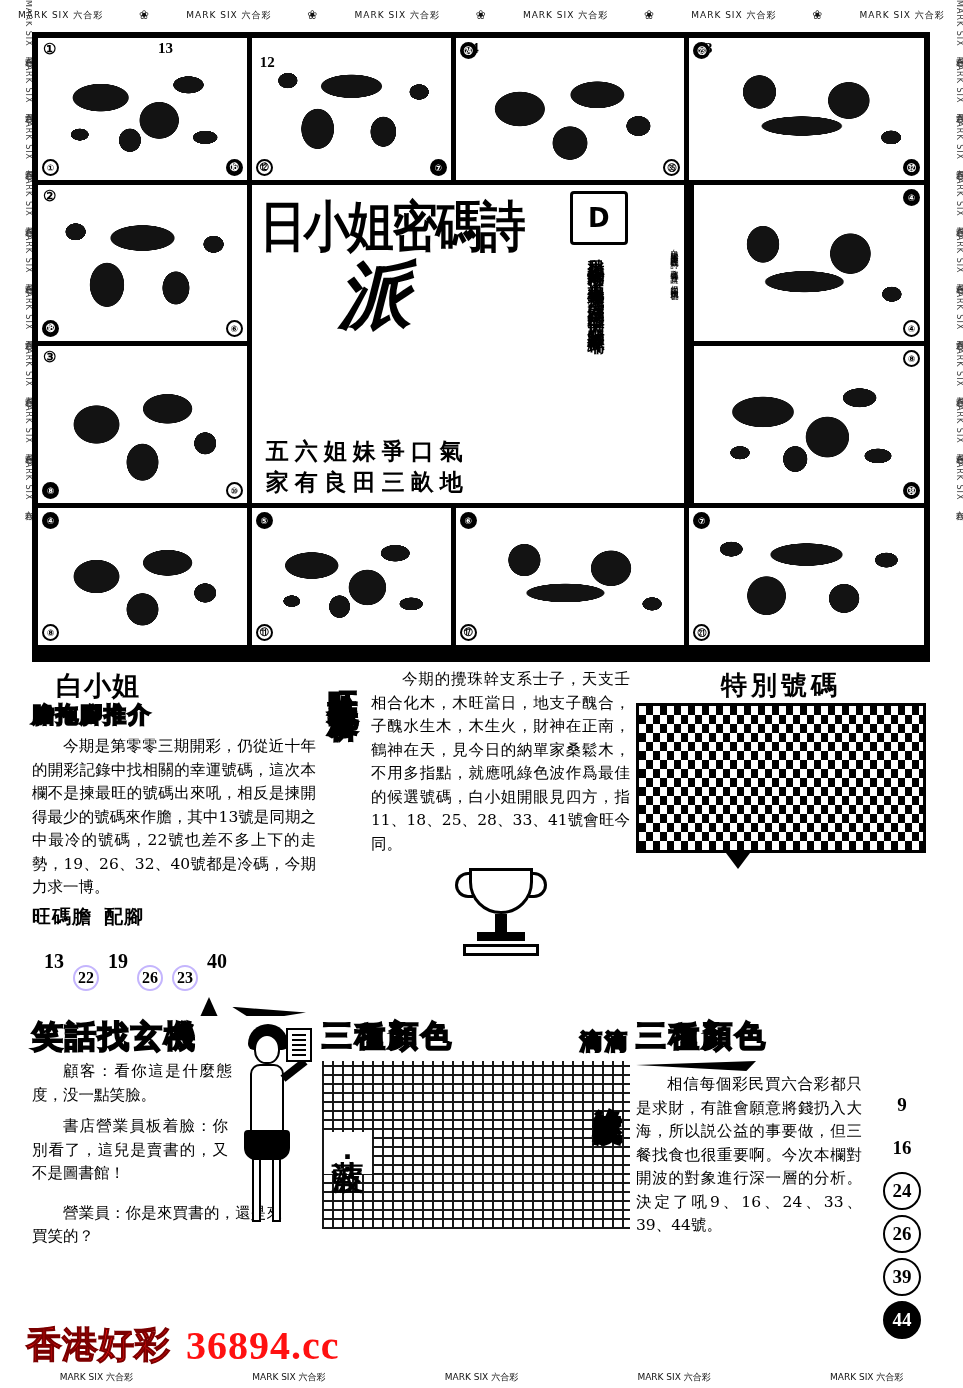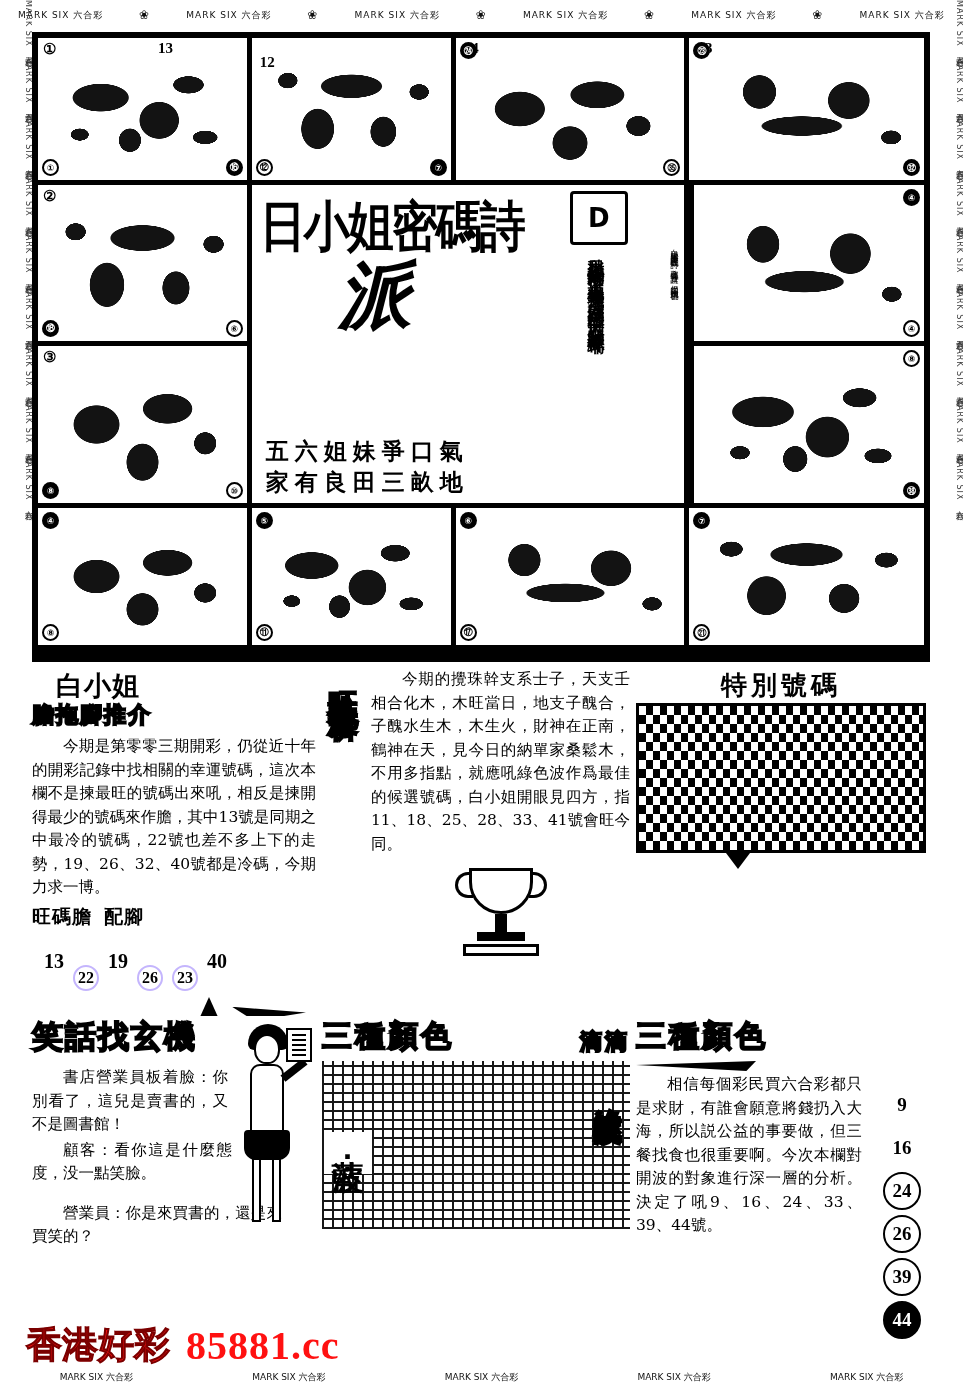--- a/index.html
+++ b/index.html
@@ -611,8 +611,8 @@
           <div class="legl"></div>
           <div class="legr"></div>
       </div>
+      <div class="body-cn" style="width:200px;margin-top:2px;text-indent:2em;">顧客：看你這是什麼態度，没一點笑臉。</div>
       <div class="body-cn" style="width:196px;margin-top:8px;text-indent:2em;">書店營業員板着臉：你別看了，這兒是賣書的，又不是圖書館！</div>
-      <div class="body-cn" style="width:200px;margin-top:2px;text-indent:2em;">顧客：看你這是什麼態度，没一點笑臉。</div>
       <div class="body-cn" style="width:250px;margin-top:16px;text-indent:2em;">營業員：你是來買書的，還是來買笑的？</div>
     </div>
 

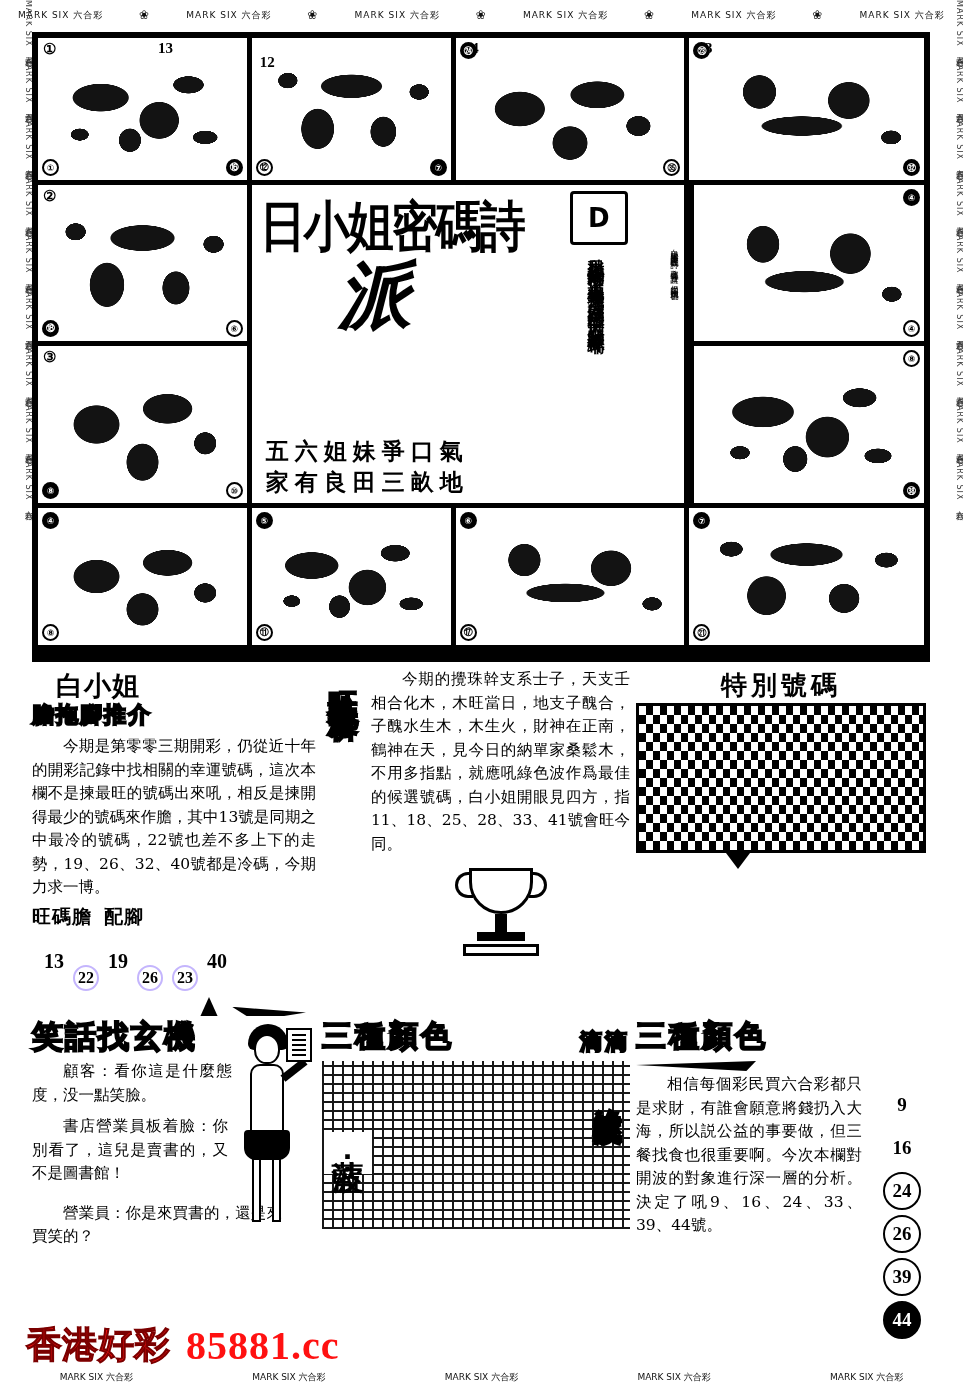--- a/index.html
+++ b/index.html
@@ -649,7 +649,7 @@
 
 <div class="footer-mark">
   <span class="fm-cn">香港好彩</span>
-  <span class="fm-url">85881.cc</span>
+  <span class="fm-url">36894.cc</span>
 </div>
 
 <div class="botstrip">

